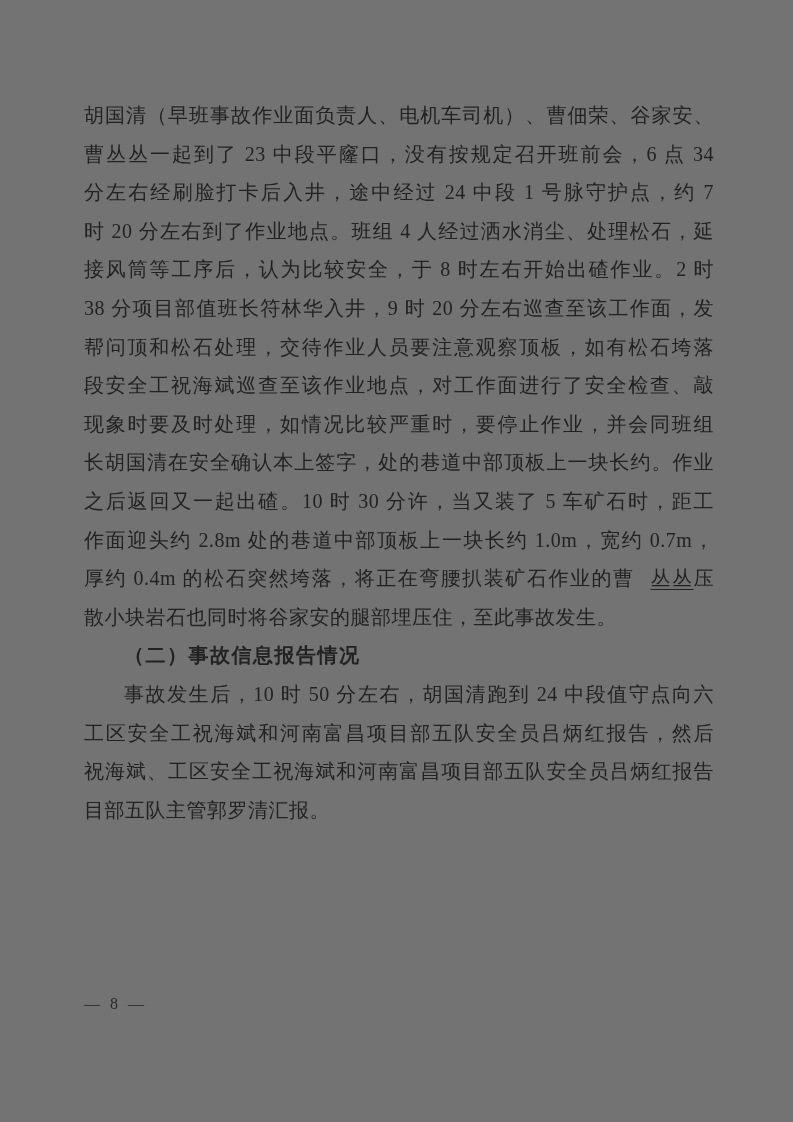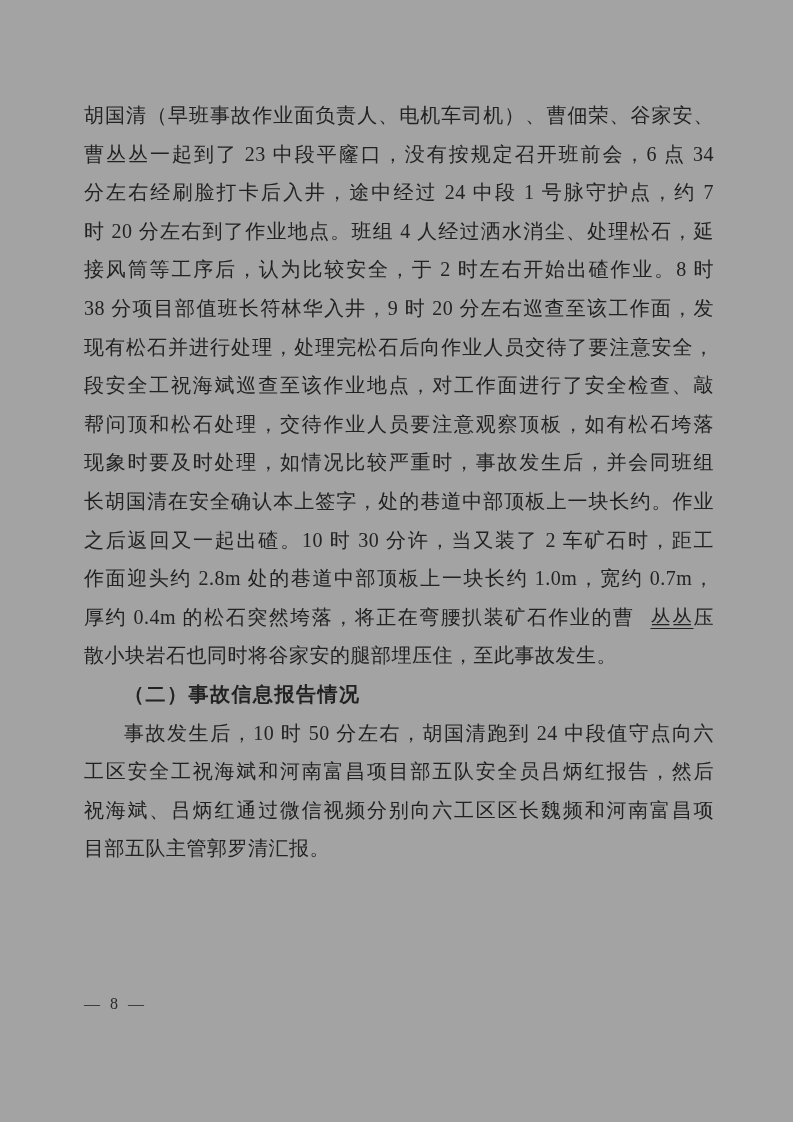--- a/index.html
+++ b/index.html
@@ -18,7 +18,7 @@
   .page {
     position: absolute;
     inset: 0;
-    background: #a3a3a3;
+    background: #737373;
   }
   .doc-body {
     position: absolute;

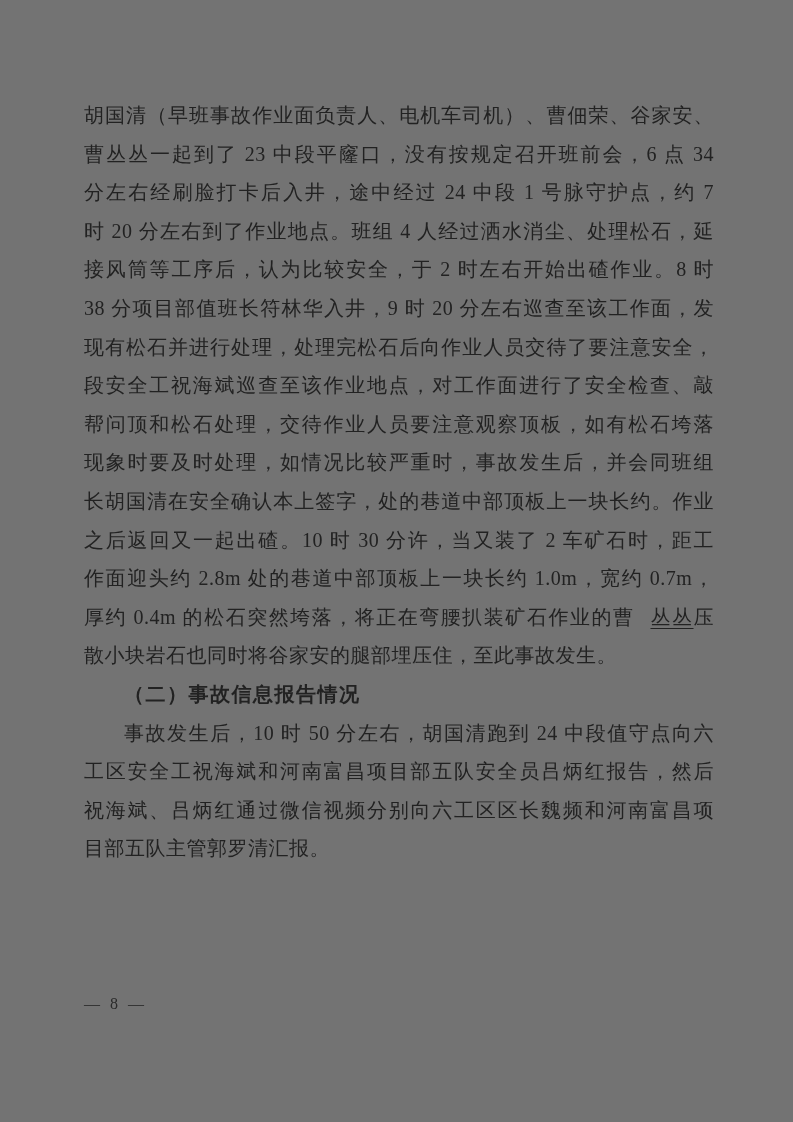--- a/index.html
+++ b/index.html
@@ -68,7 +68,7 @@
       <div class="line just">曹丛丛一起到了 23 中段平窿口，没有按规定召开班前会，6 点 34</div>
       <div class="line just">分左右经刷脸打卡后入井，途中经过 24 中段 1 号脉守护点，约 7</div>
       <div class="line just">时 20 分左右到了作业地点。班组 4 人经过洒水消尘、处理松石，延</div>
-      <div class="line just">接风筒等工序后，认为比较安全，于 2 时左右开始出碴作业。8 时</div>
+      <div class="line just">接风筒等工序后，认为比较安全，于 8 时左右开始出碴作业。2 时</div>
       <div class="line just">38 分项目部值班长符林华入井，9 时 20 分左右巡查至该工作面，发</div>
       <div class="line just">现有松石并进行处理，处理完松石后向作业人员交待了要注意安全，</div>
       <div class="line just">段安全工祝海斌巡查至该作业地点，对工作面进行了安全检查、敲</div>

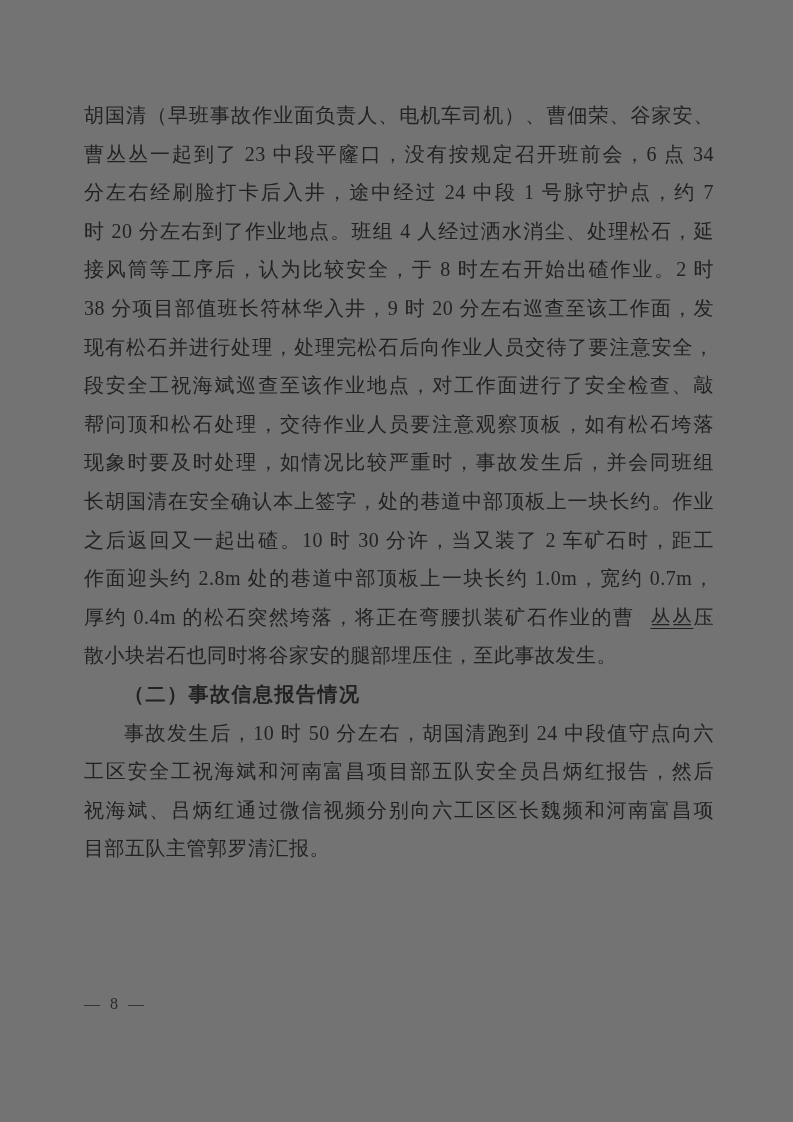--- a/index.html
+++ b/index.html
@@ -70,7 +70,6 @@
       <div class="line just">时 20 分左右到了作业地点。班组 4 人经过洒水消尘、处理松石，延</div>
       <div class="line just">接风筒等工序后，认为比较安全，于 8 时左右开始出碴作业。2 时</div>
       <div class="line just">38 分项目部值班长符林华入井，9 时 20 分左右巡查至该工作面，发</div>
-      <div class="line just">现有松石并进行处理，处理完松石后向作业人员交待了要注意安全，</div>
       <div class="line just">段安全工祝海斌巡查至该作业地点，对工作面进行了安全检查、敲</div>
       <div class="line just">帮问顶和松石处理，交待作业人员要注意观察顶板，如有松石垮落</div>
       <div class="line just">现象时要及时处理，如情况比较严重时，事故发生后，并会同班组</div>

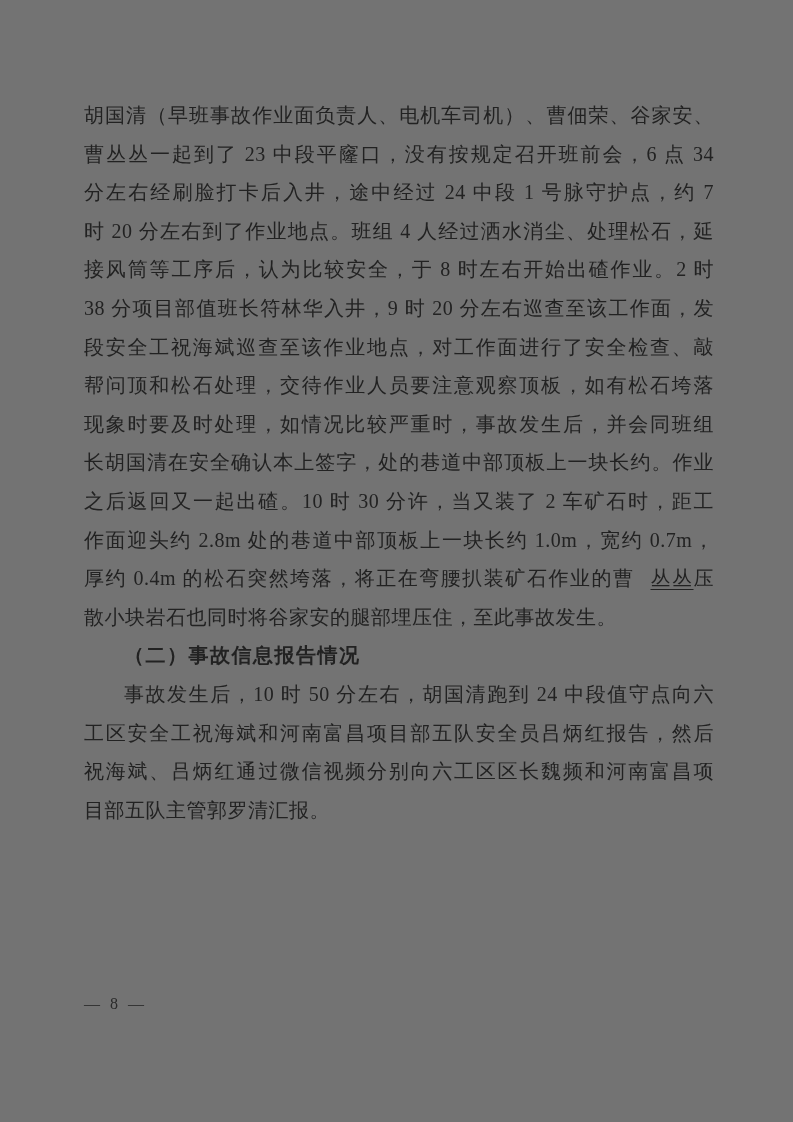--- a/index.html
+++ b/index.html
@@ -70,8 +70,8 @@
       <div class="line just">时 20 分左右到了作业地点。班组 4 人经过洒水消尘、处理松石，延</div>
       <div class="line just">接风筒等工序后，认为比较安全，于 8 时左右开始出碴作业。2 时</div>
       <div class="line just">38 分项目部值班长符林华入井，9 时 20 分左右巡查至该工作面，发</div>
+      <div class="line just">帮问顶和松石处理，交待作业人员要注意观察顶板，如有松石垮落</div>
       <div class="line just">段安全工祝海斌巡查至该作业地点，对工作面进行了安全检查、敲</div>
-      <div class="line just">帮问顶和松石处理，交待作业人员要注意观察顶板，如有松石垮落</div>
       <div class="line just">现象时要及时处理，如情况比较严重时，事故发生后，并会同班组</div>
       <div class="line just">长胡国清在安全确认本上签字，处的巷道中部顶板上一块长约。作业</div>
       <div class="line just">之后返回又一起出碴。10 时 30 分许，当又装了 2 车矿石时，距工</div>

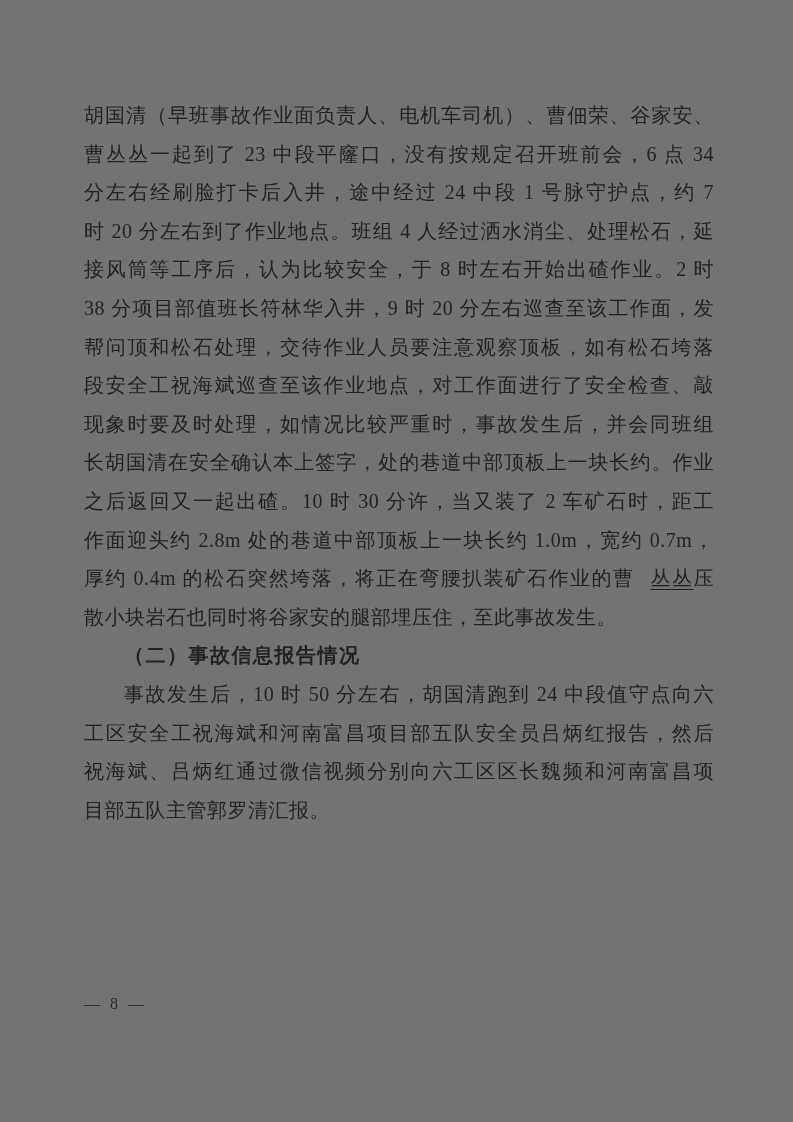--- a/index.html
+++ b/index.html
@@ -72,7 +72,7 @@
       <div class="line just">38 分项目部值班长符林华入井，9 时 20 分左右巡查至该工作面，发</div>
       <div class="line just">帮问顶和松石处理，交待作业人员要注意观察顶板，如有松石垮落</div>
       <div class="line just">段安全工祝海斌巡查至该作业地点，对工作面进行了安全检查、敲</div>
-      <div class="line just">现象时要及时处理，如情况比较严重时，事故发生后，并会同班组</div>
+      <div class="line just">现象时要及时处理，如情况比较严重时，要停止作业，并会同班组</div>
       <div class="line just">长胡国清在安全确认本上签字，处的巷道中部顶板上一块长约。作业</div>
       <div class="line just">之后返回又一起出碴。10 时 30 分许，当又装了 2 车矿石时，距工</div>
       <div class="line just">作面迎头约 2.8m 处的巷道中部顶板上一块长约 1.0m，宽约 0.7m，</div>

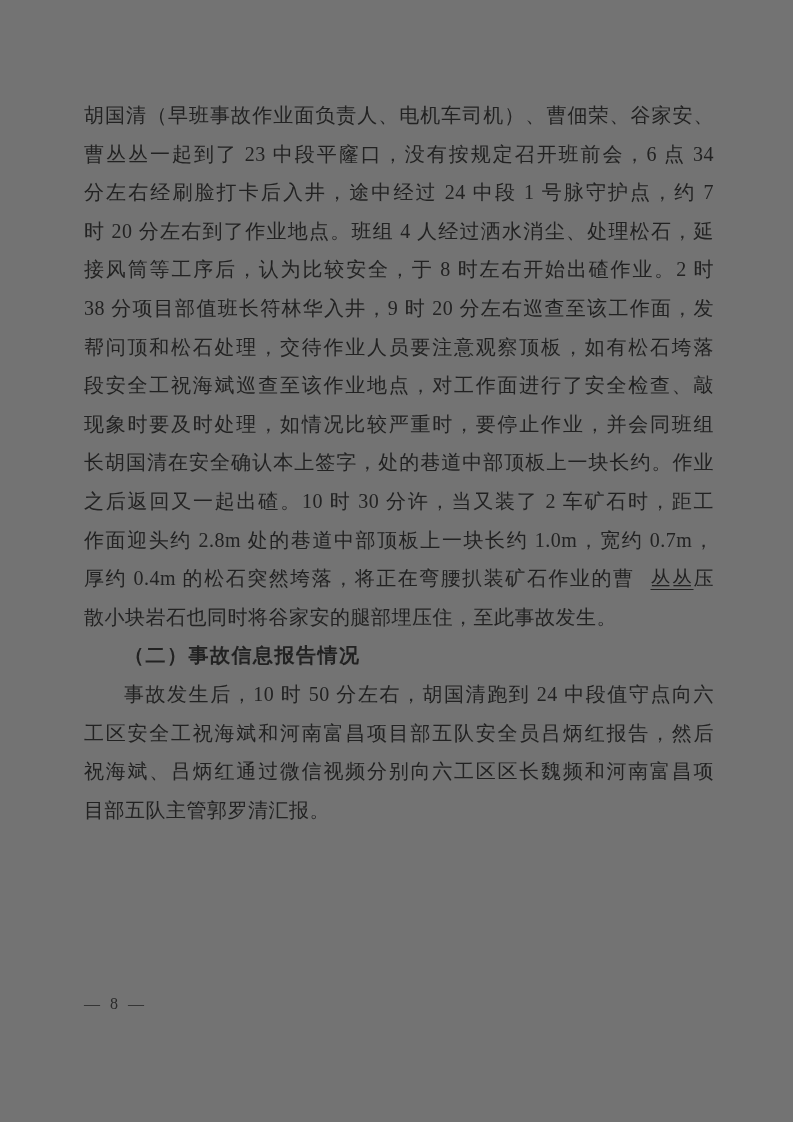--- a/index.html
+++ b/index.html
@@ -74,7 +74,7 @@
       <div class="line just">段安全工祝海斌巡查至该作业地点，对工作面进行了安全检查、敲</div>
       <div class="line just">现象时要及时处理，如情况比较严重时，要停止作业，并会同班组</div>
       <div class="line just">长胡国清在安全确认本上签字，处的巷道中部顶板上一块长约。作业</div>
-      <div class="line just">之后返回又一起出碴。10 时 30 分许，当又装了 2 车矿石时，距工</div>
+      <div class="line just">之后返回又一起出碴。10 时 30 分许，当又装了 5 车矿石时，距工</div>
       <div class="line just">作面迎头约 2.8m 处的巷道中部顶板上一块长约 1.0m，宽约 0.7m，</div>
       <div class="line just">厚约 0.4m 的松石突然垮落，将正在弯腰扒装矿石作业的曹<u>丛丛</u>压</div>
       <div class="line">散小块岩石也同时将谷家安的腿部埋压住，至此事故发生。</div>

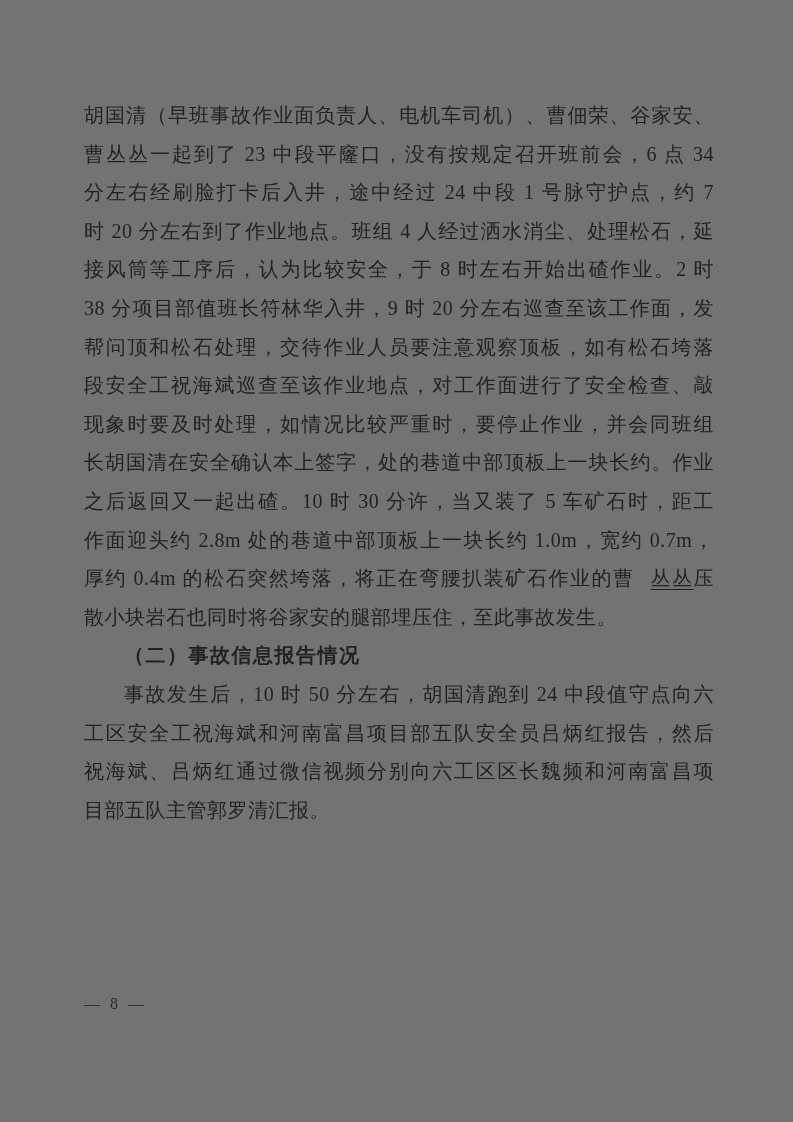--- a/index.html
+++ b/index.html
@@ -81,7 +81,7 @@
       <div class="line ind head">（二）事故信息报告情况</div>
       <div class="line just ind">事故发生后，10 时 50 分左右，胡国清跑到 24 中段值守点向六</div>
       <div class="line just">工区安全工祝海斌和河南富昌项目部五队安全员吕炳红报告，然后</div>
-      <div class="line just">祝海斌、吕炳红通过微信视频分别向六工区区长魏频和河南富昌项</div>
+      <div class="line just">祝海斌、工区安全工祝海斌和河南富昌项目部五队安全员吕炳红报告</div>
       <div class="line">目部五队主管郭罗清汇报。</div>
     </div>
   <div class="footer">— 8 —</div>

